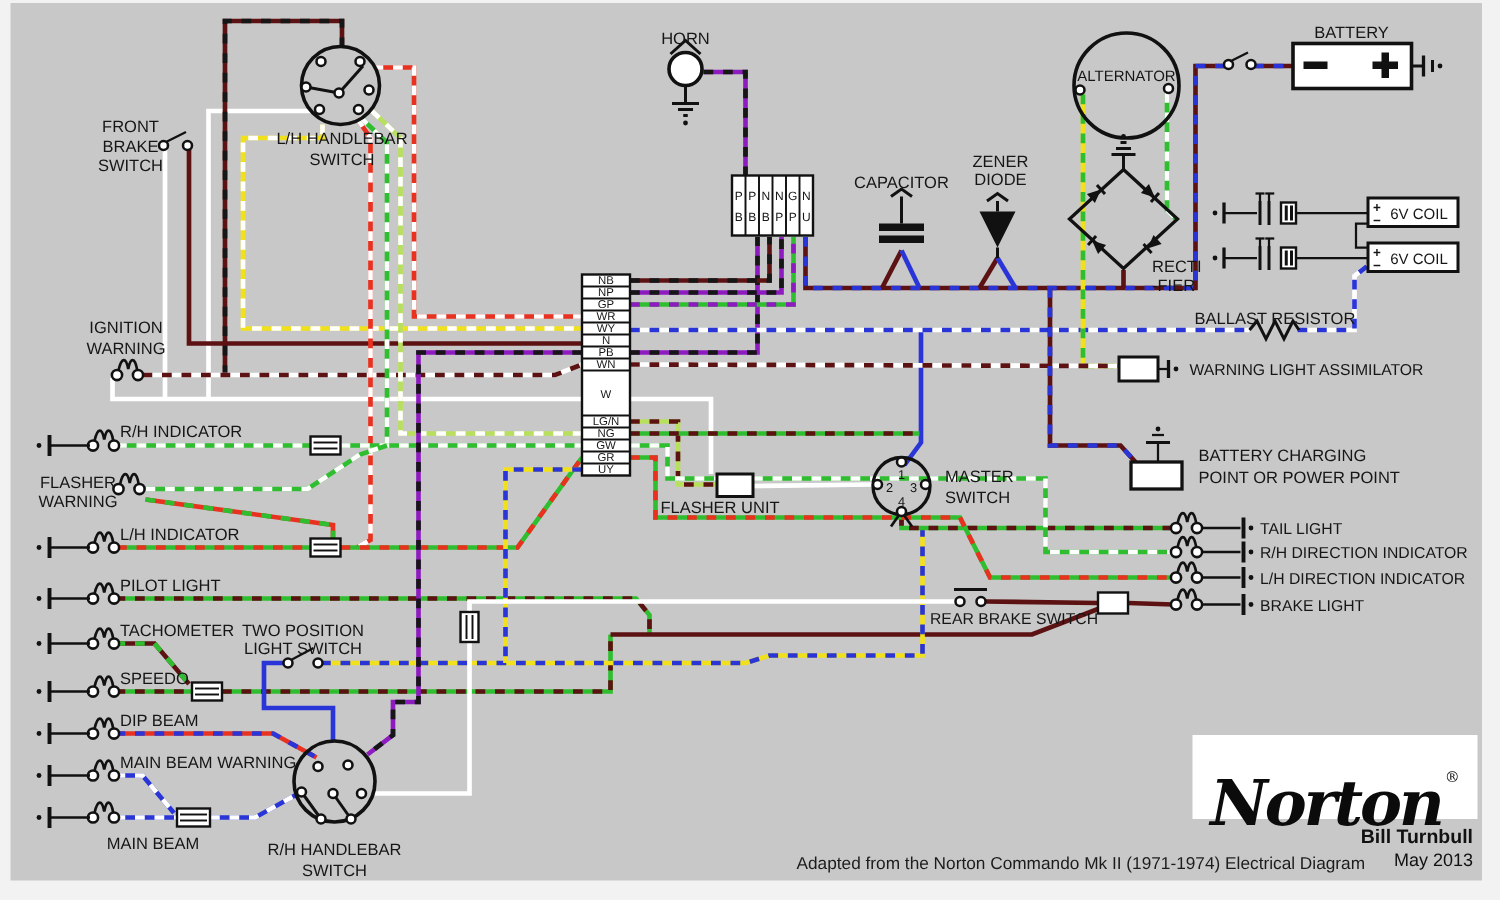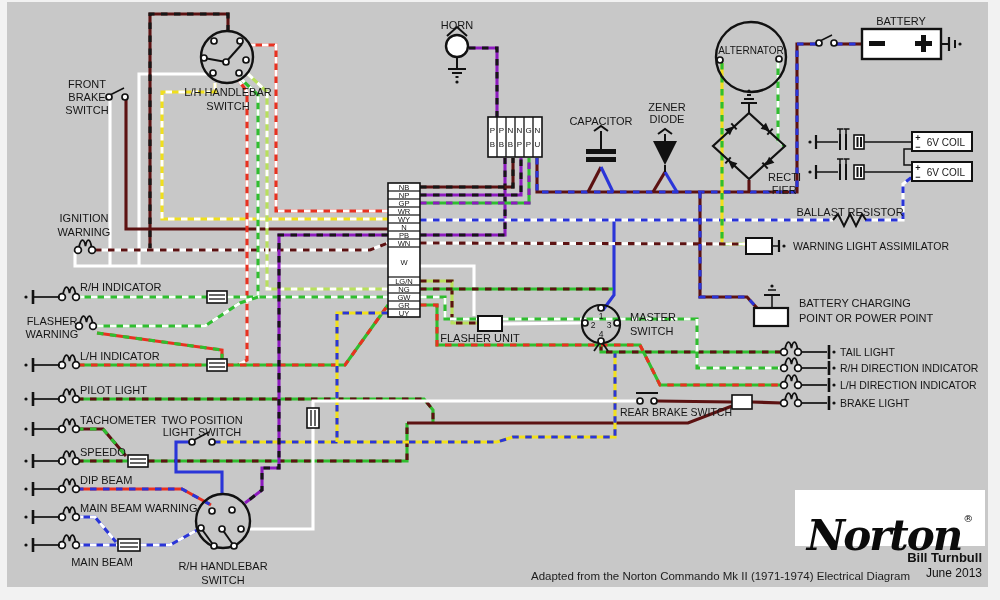--- a/index.html
+++ b/index.html
@@ -515,7 +515,7 @@
   </div>
   <div id="attribution">Adapted from the Norton Commando Mk II (1971-1974) Electrical Diagram</div>
   <div id="credit-name">Bill Turnbull</div>
-  <div id="credit-date">June 2013</div>
+  <div id="credit-date">May 2013</div>
 </div>
 
 </body></html>

